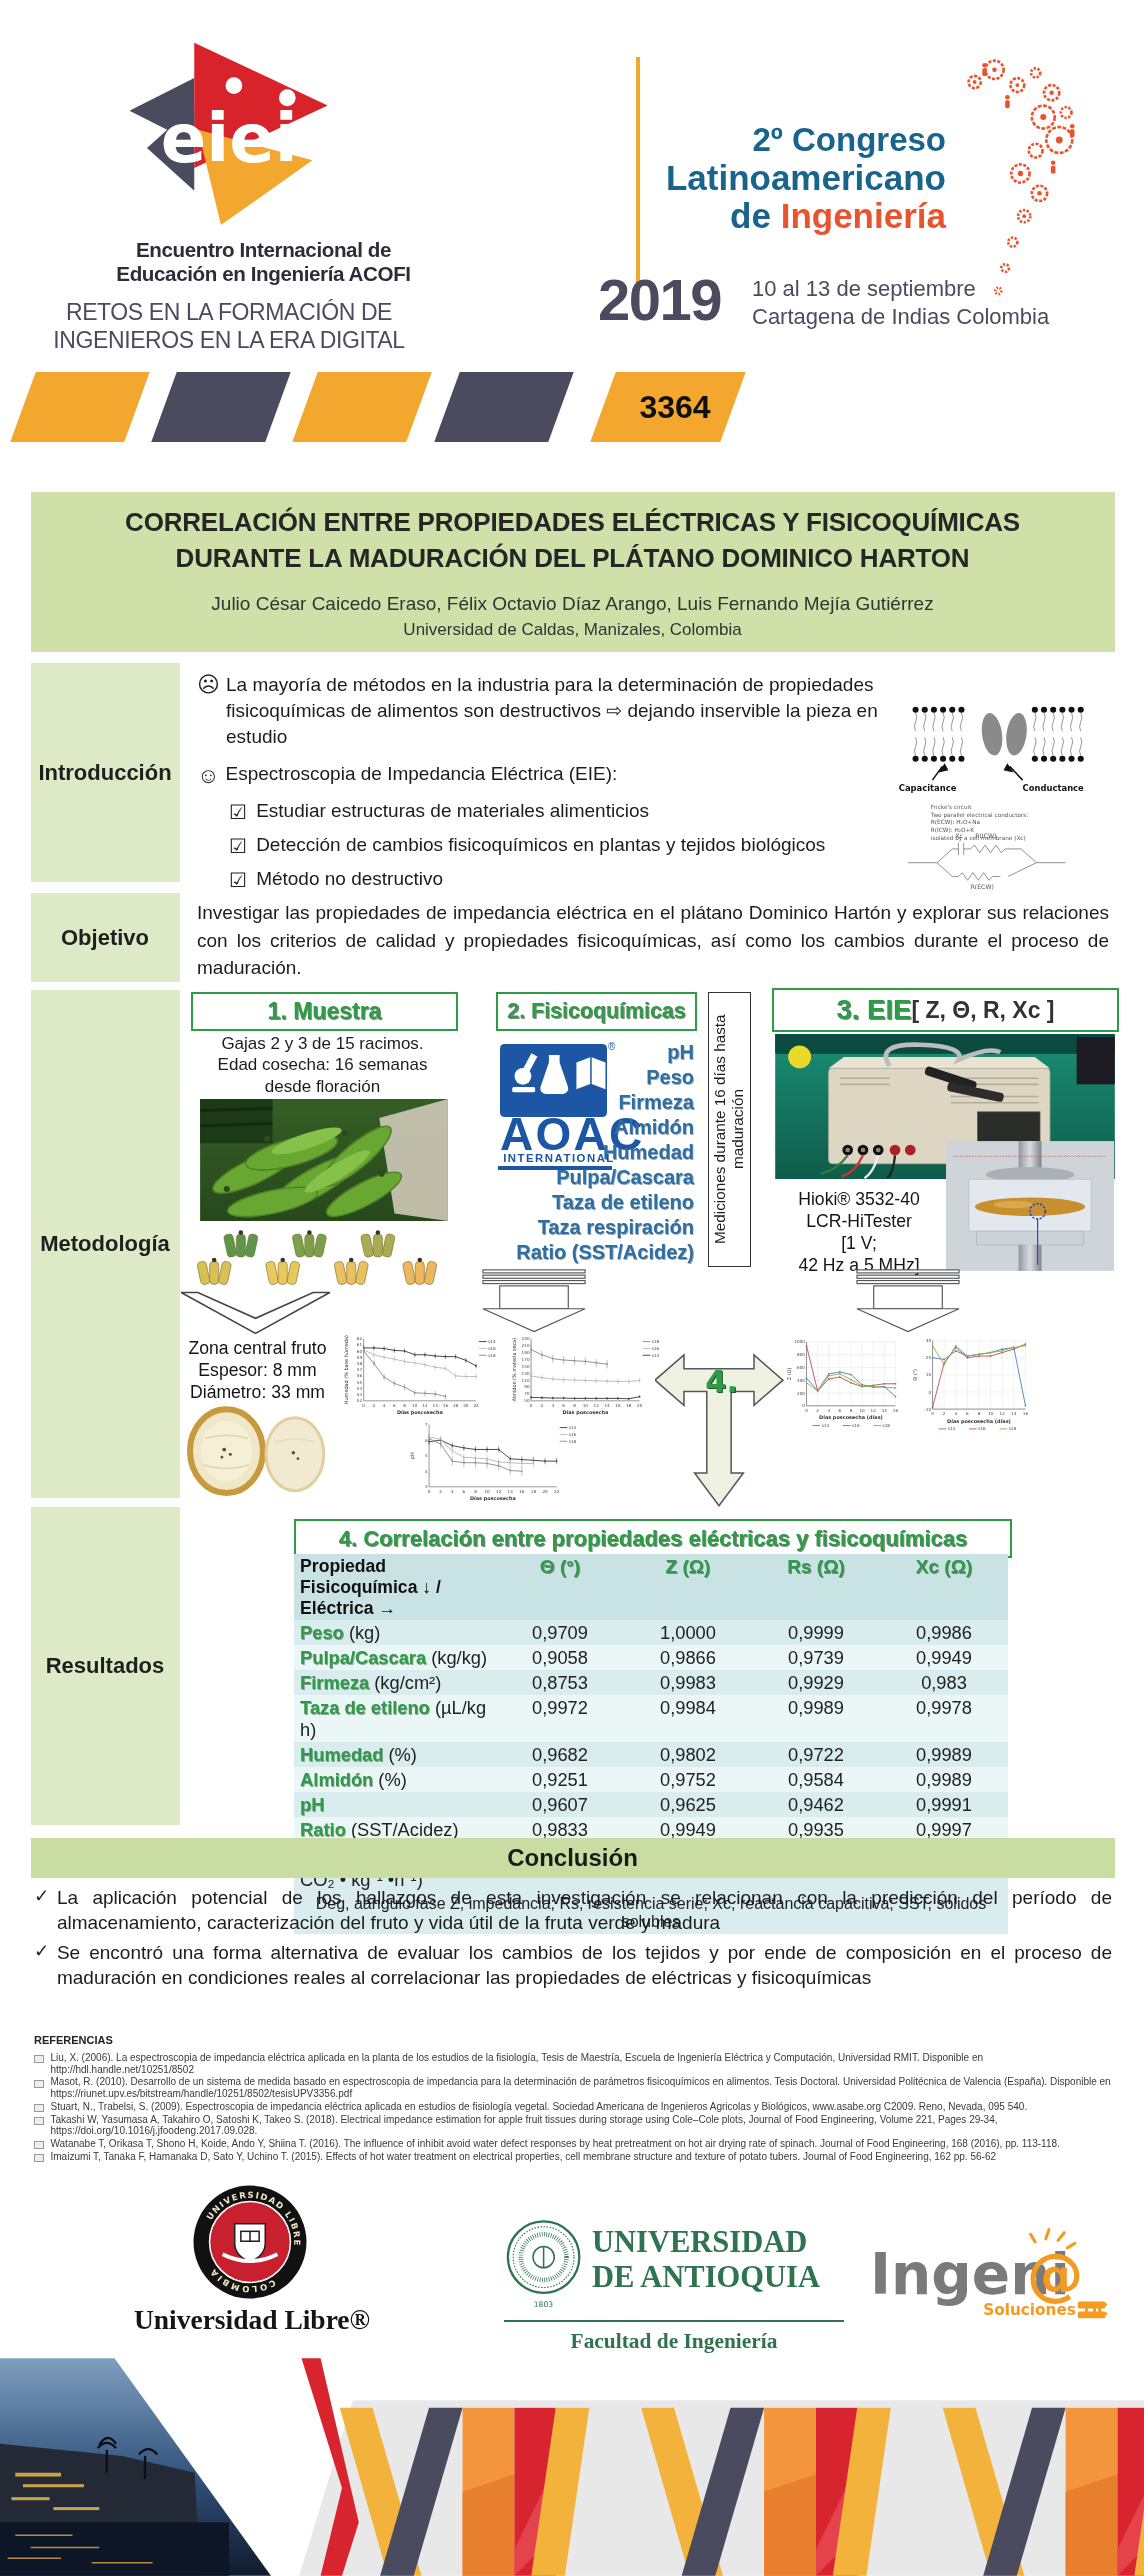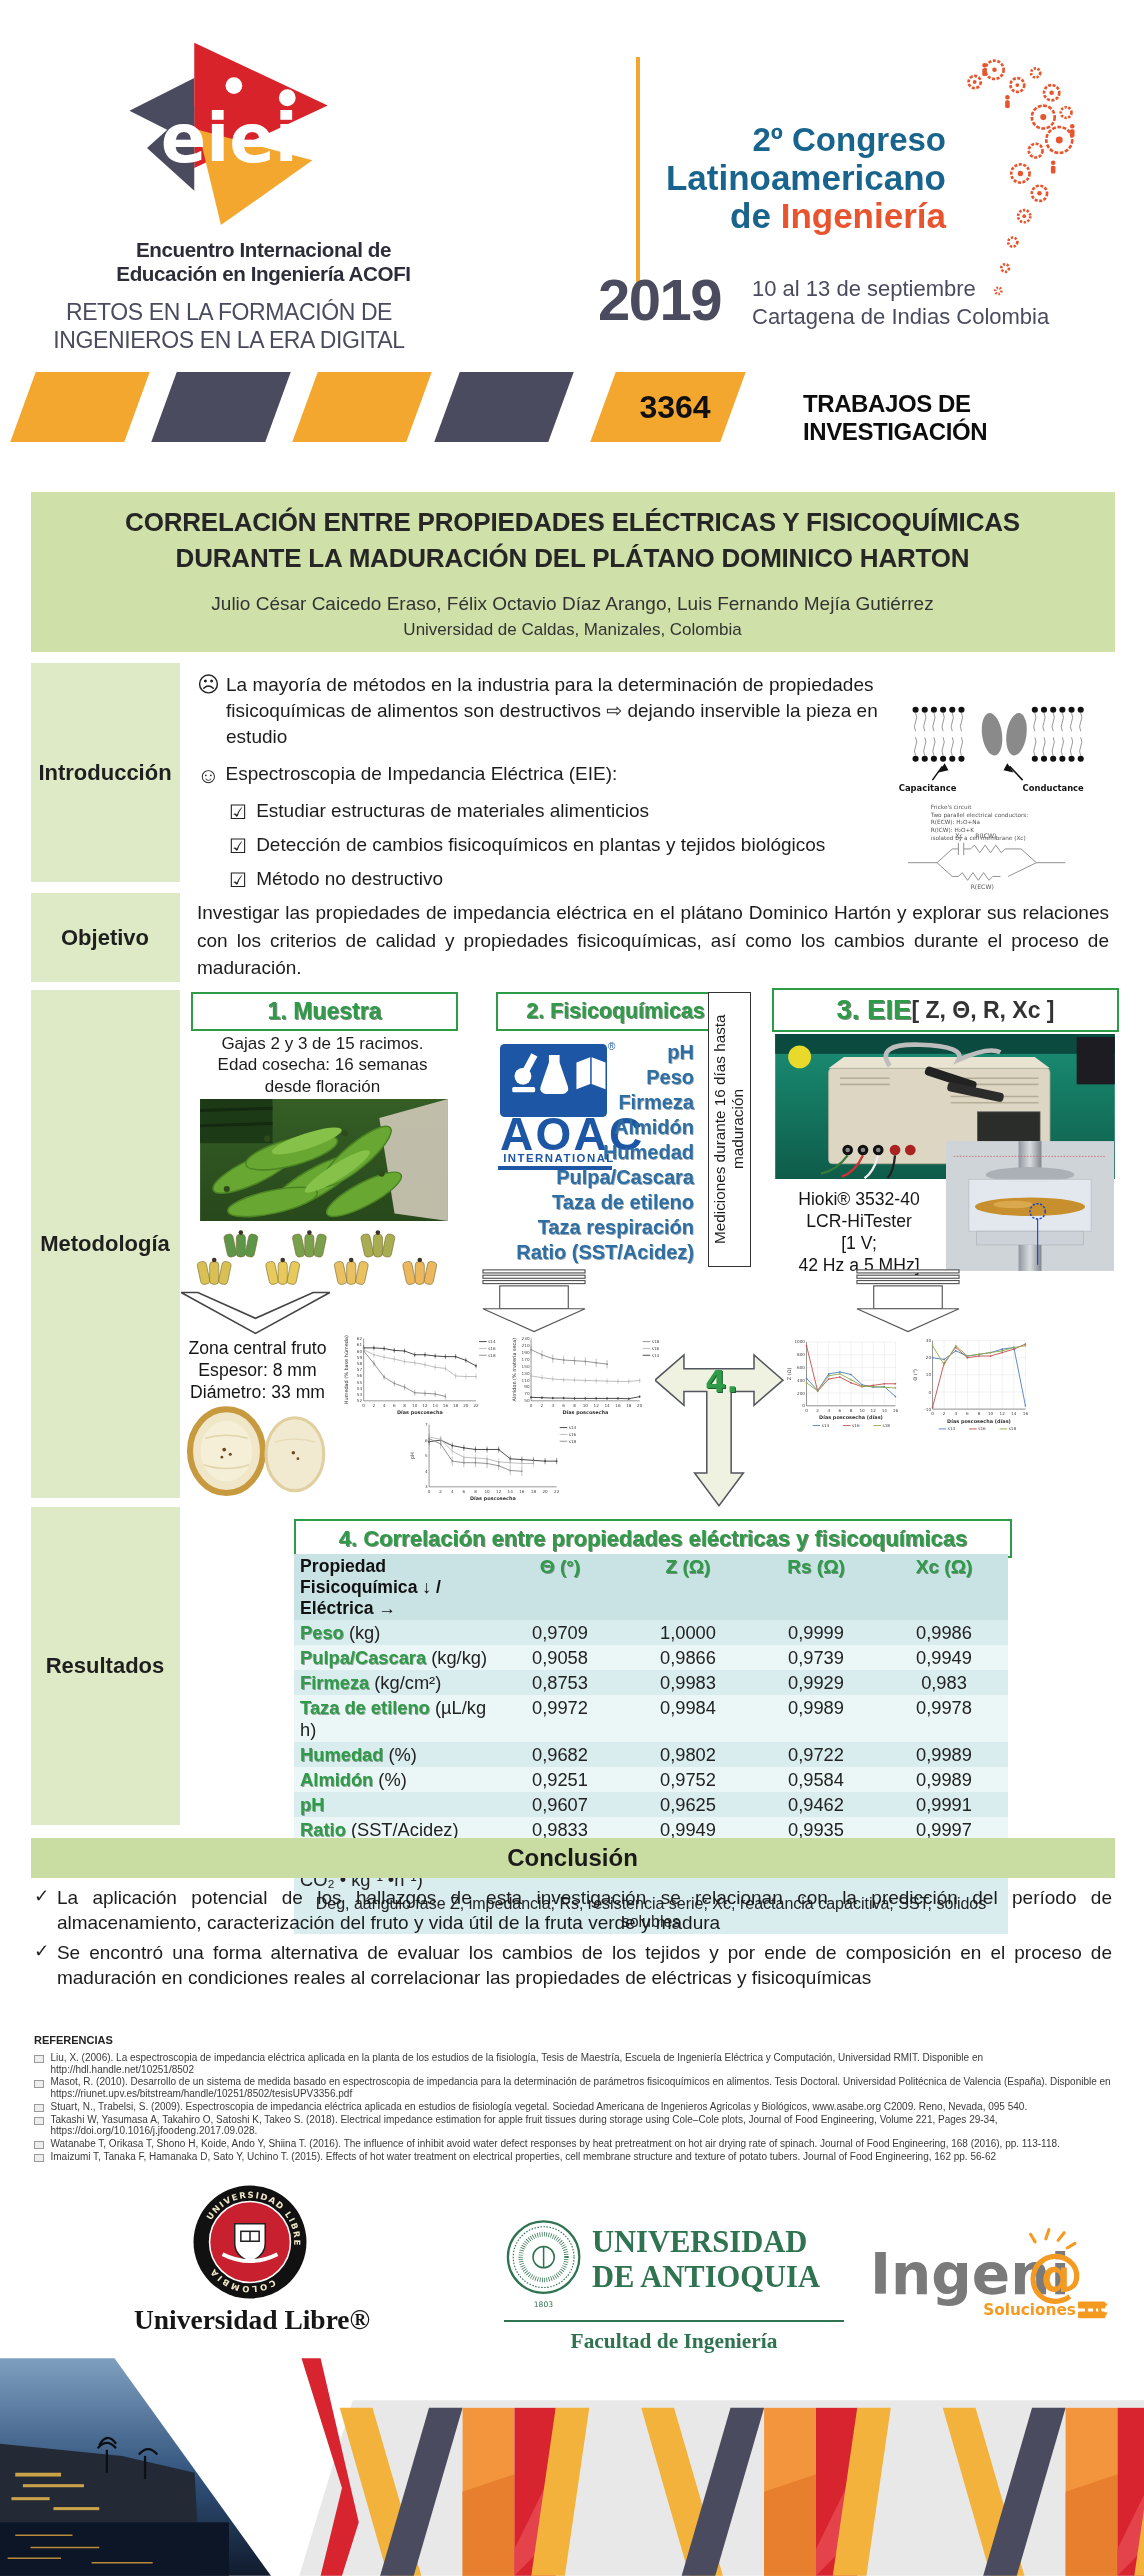--- a/index.html
+++ b/index.html
@@ -176,7 +176,6 @@
     <div class="pshape d" style="left:447px;"></div>
     <div class="pshape y" style="left:603px;width:130px;"></div>
     <div id="banner-code">3364</div>
-    <div id="banner-label">TRABAJOS DE INVESTIGACIÓN</div>
   </div>
 
   <div class="abs" id="title-block">

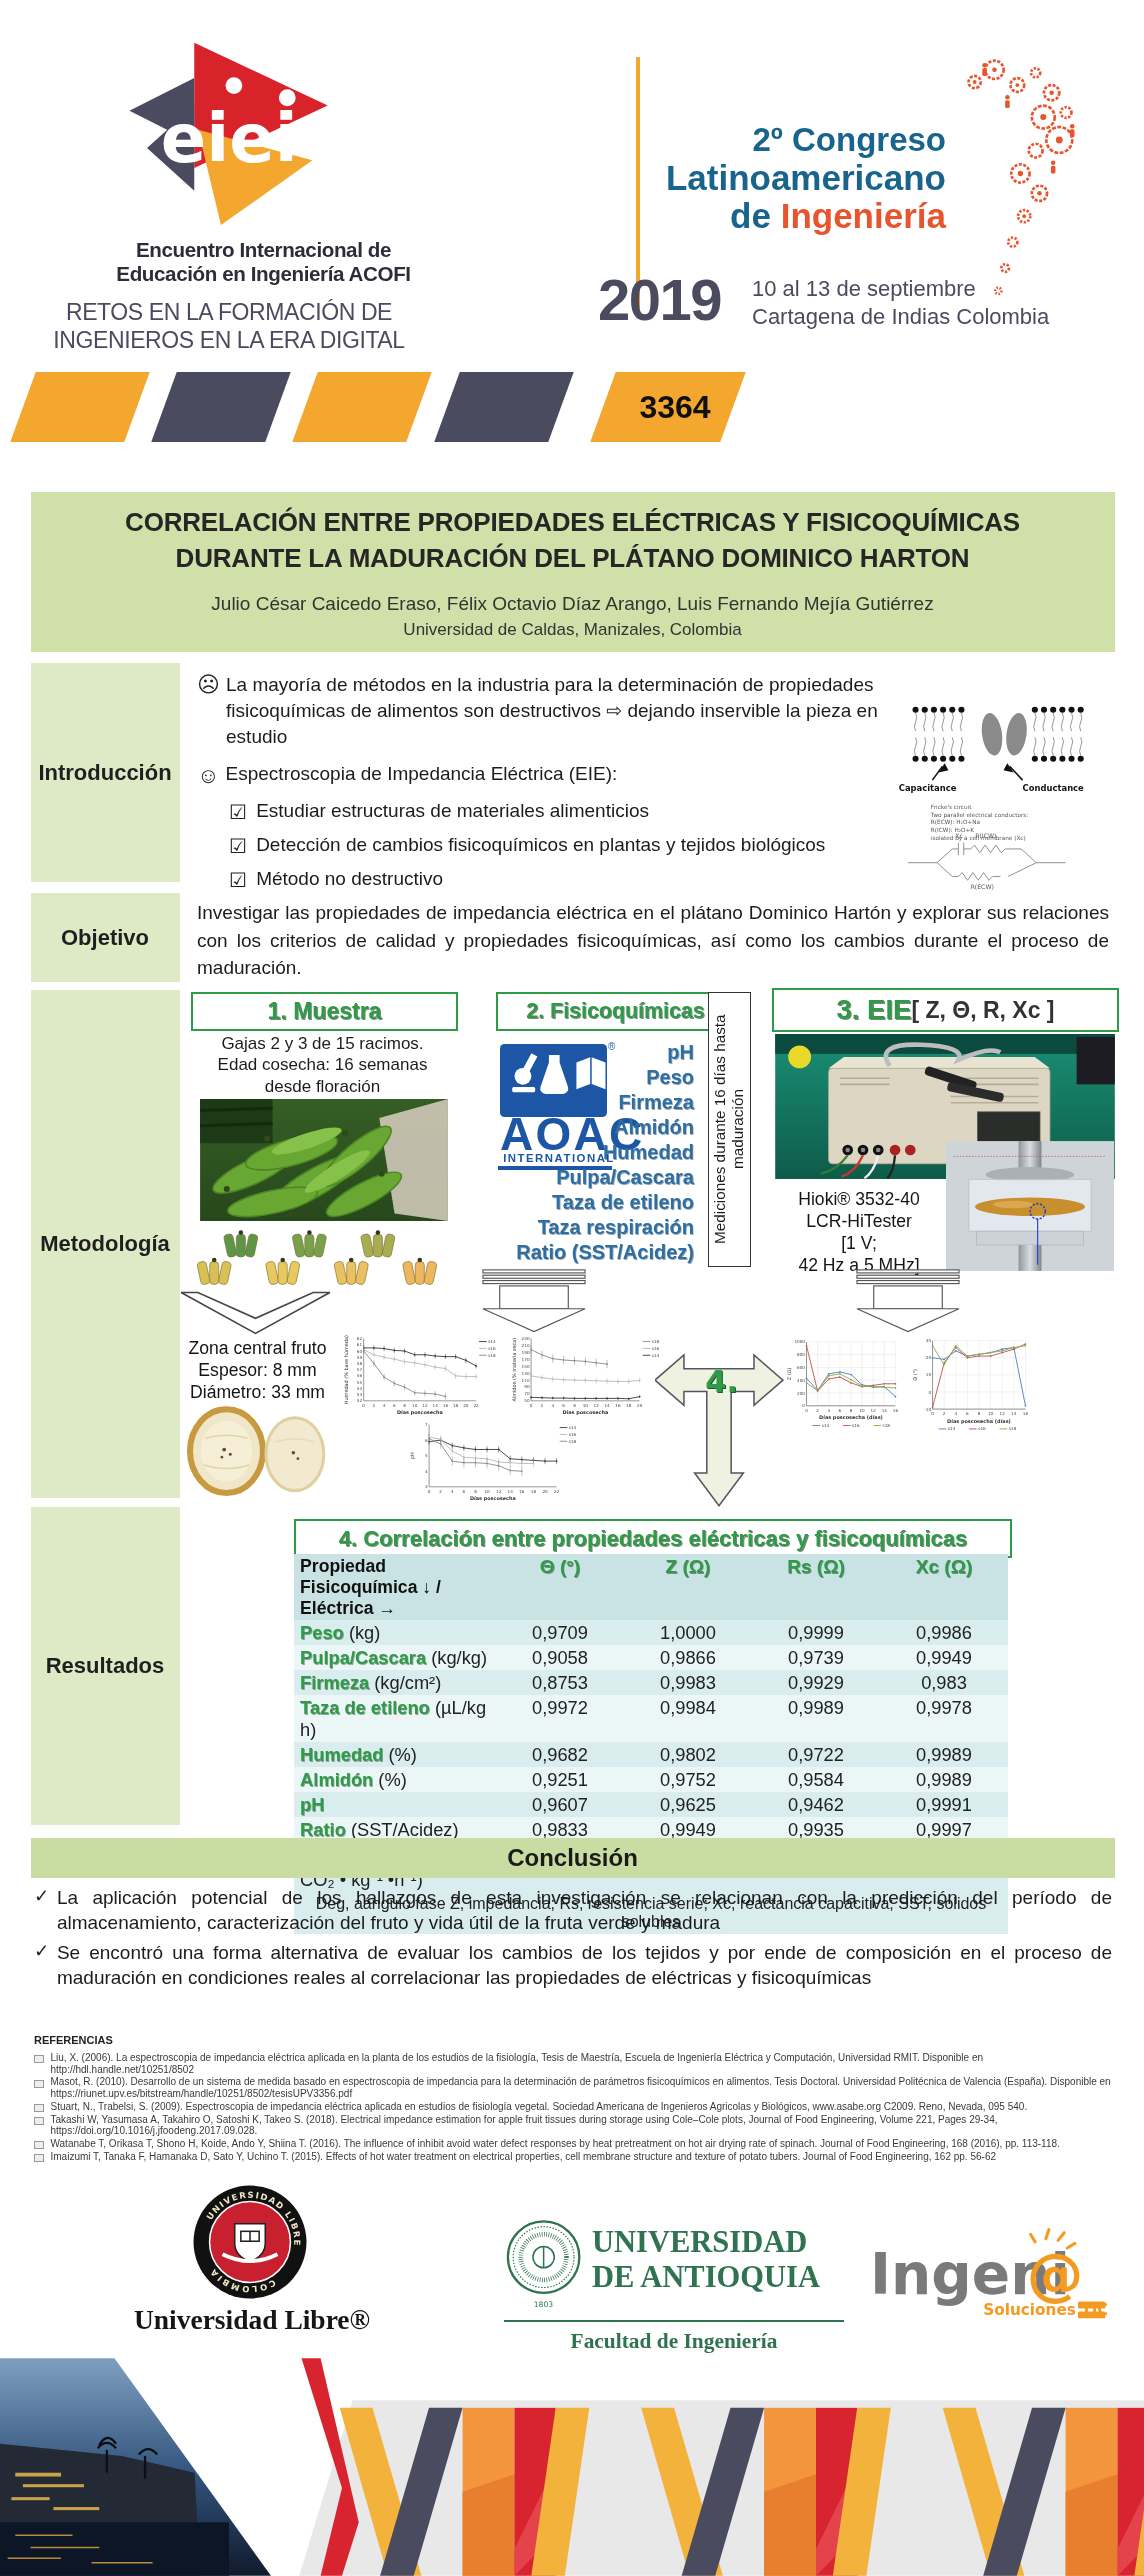--- a/index.html
+++ b/index.html
@@ -398,7 +398,7 @@
     <path d="M122,50 q26,-8 52,0" stroke="#e8dcb8" stroke-width="2" fill="none"></path>
   </svg>
 
-  <div class="abs gbox" style="left:496px;top:992px;width:197px;height:35px;padding-left:19px;">
+  <div class="abs gbox" style="left:496px;top:992px;width:197px;height:35px;">
     <span class="ghead" style="font-size:21.4px;">2. Fisicoquímicas</span>
   </div>
   <div class="abs" style="left:500px;top:1044px;width:118px;text-align:center;">

